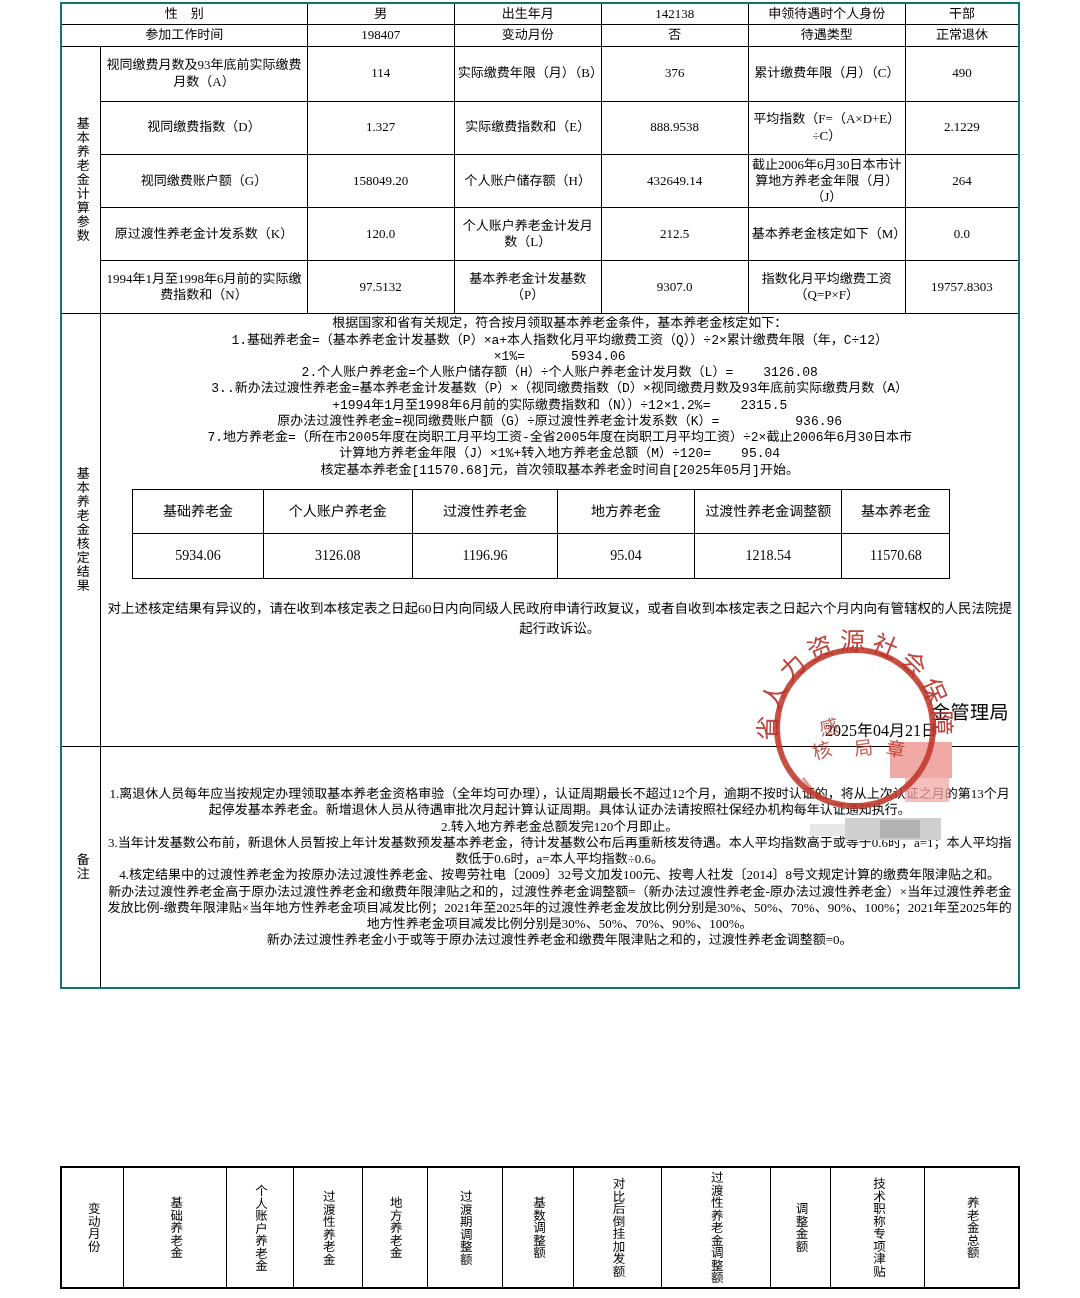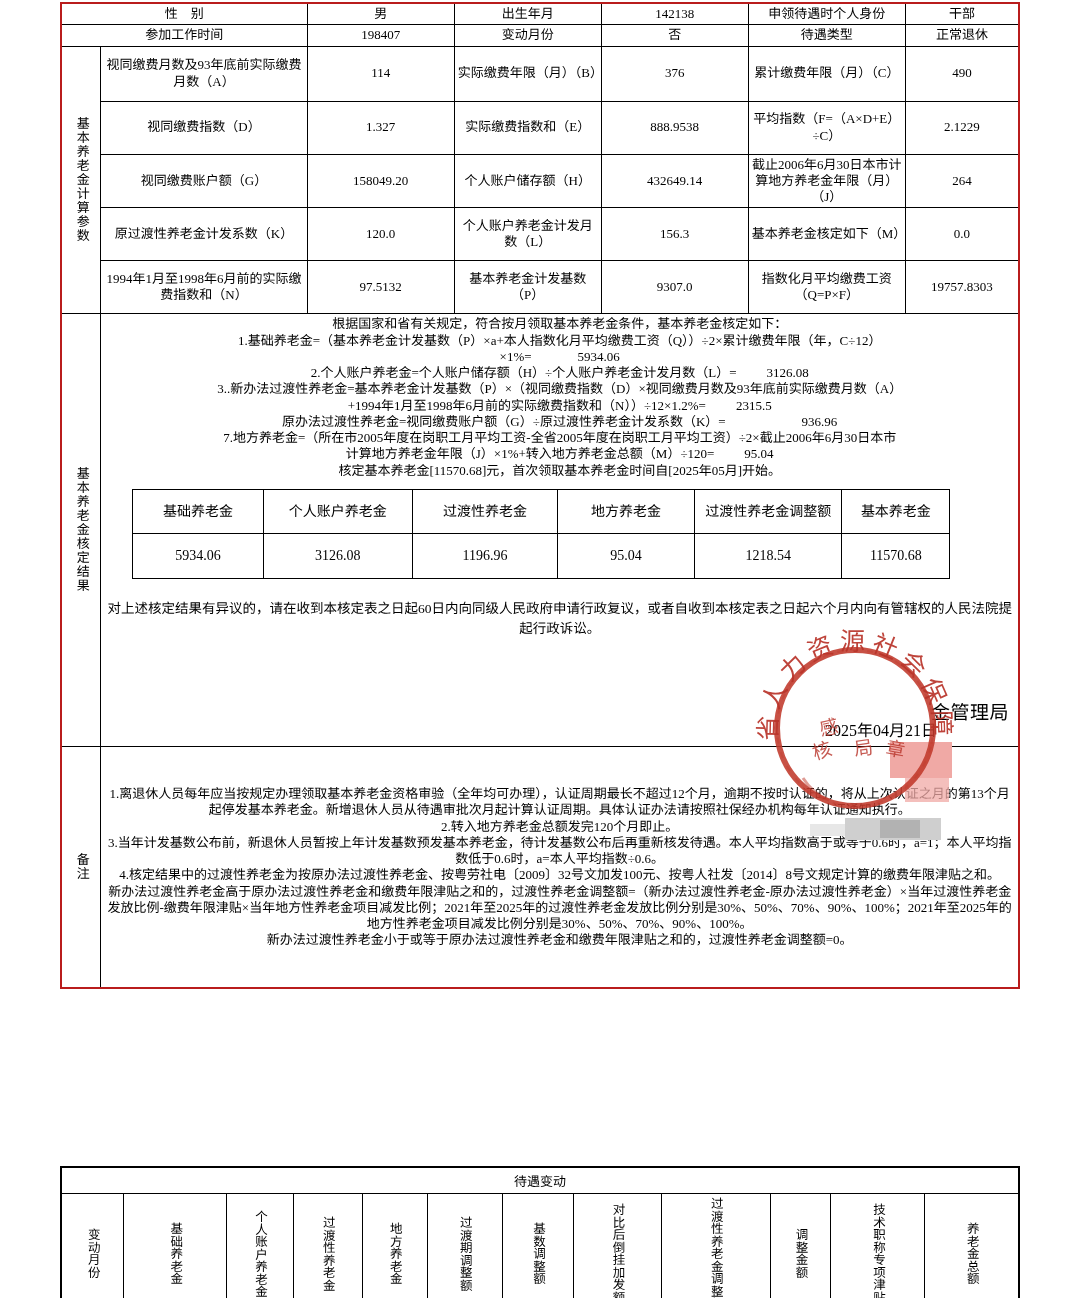--- a/index.html
+++ b/index.html
@@ -14,7 +14,7 @@
   table{border-collapse:collapse;}
   .sheet{
     position:absolute;left:60px;top:2px;width:960px;
-    border:2px solid #b91c1c;
+    border:2px solid #0f766e;
   }
   .sheet td{
     border:1px solid #000;

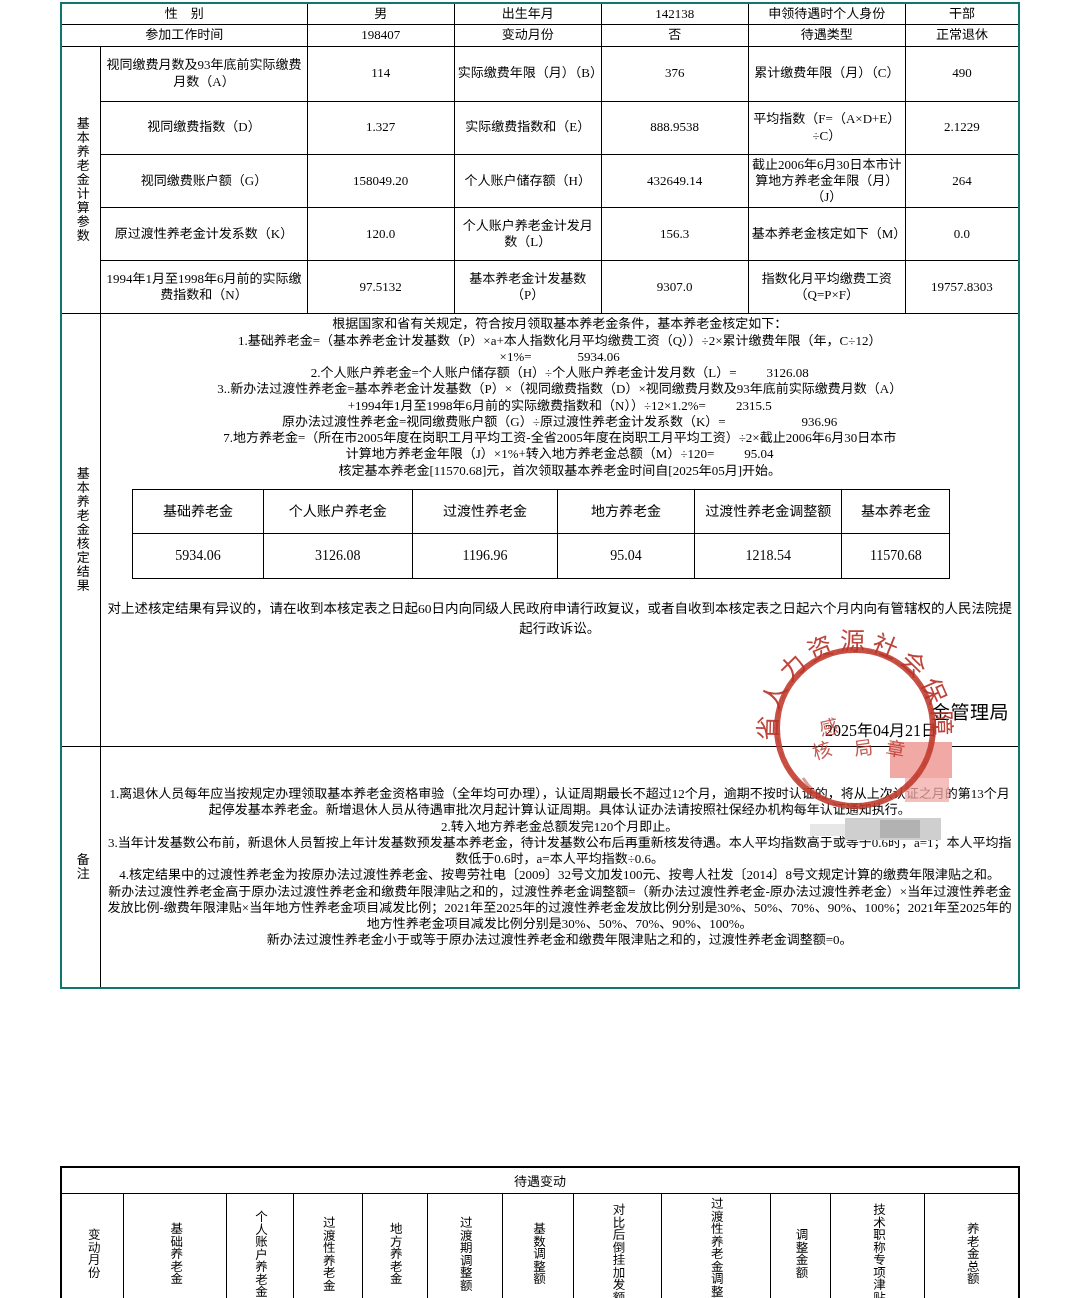--- a/index.html
+++ b/index.html
@@ -150,7 +150,7 @@
       <td class="lbl" style="height:48px">原过渡性养老金计发系数（K）</td>
       <td class="num">120.0</td>
       <td class="lbl">个人账户养老金计发月数（L）</td>
-      <td class="num">156.3</td>
+      <td class="num">212.5</td>
       <td class="lbl">基本养老金核定如下（M）</td>
       <td class="num">0.0</td>
     </tr>

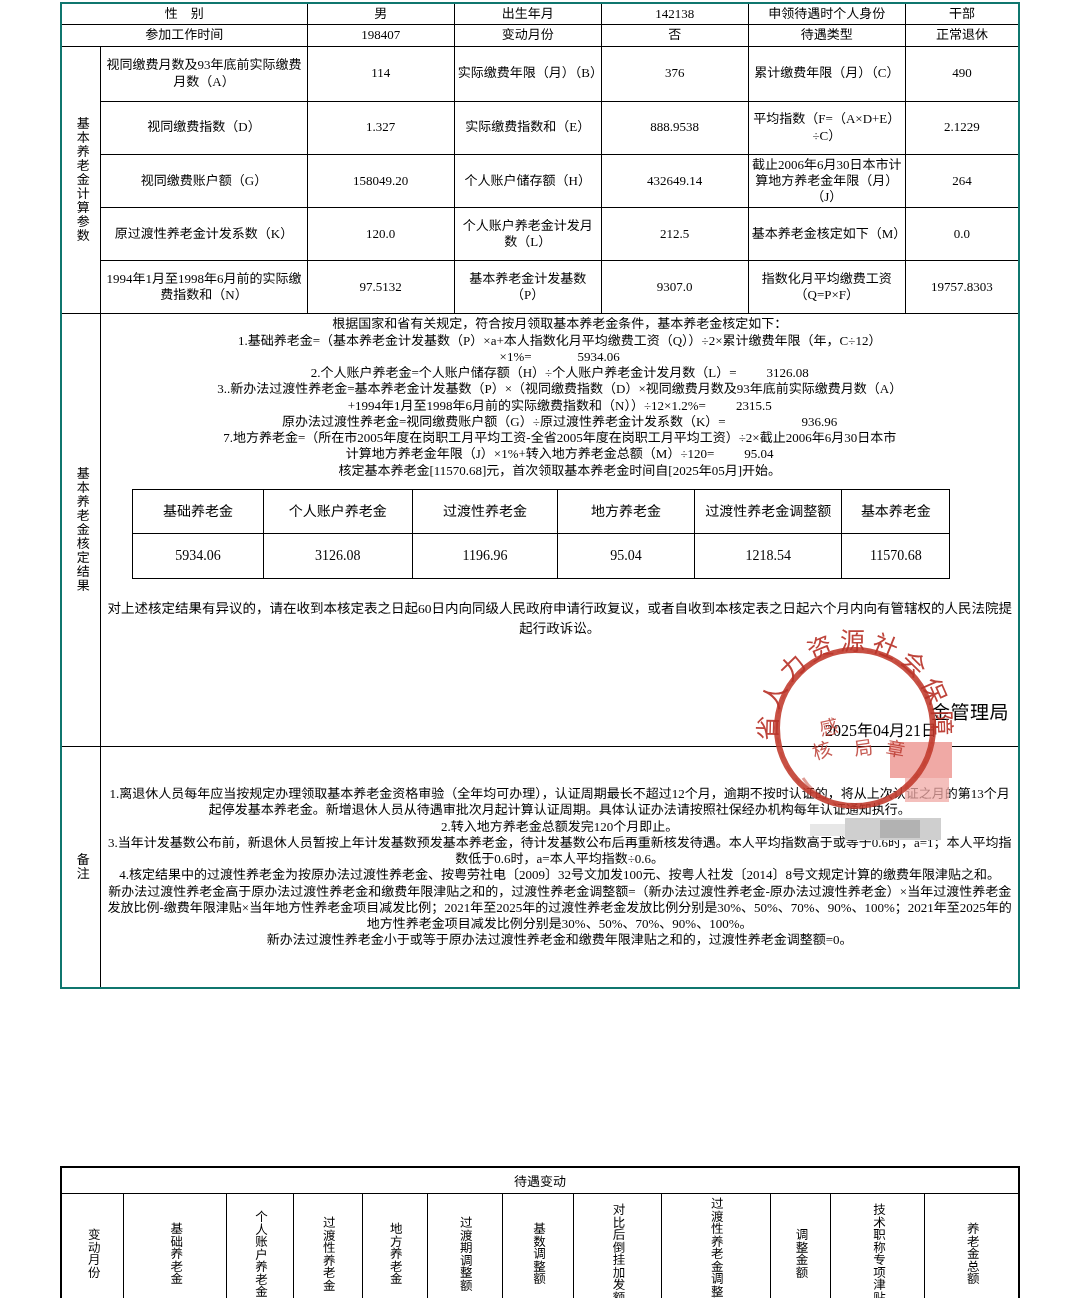--- a/index.html
+++ b/index.html
@@ -43,7 +43,7 @@
     font-size:13.5px;
     line-height:2.05;
   }
-  .bodycell p{margin:0;}
+  .bodycell p{margin:0;font-family:Liberation Mono, monospace;}
   .gap{display:inline-block;width:46px;}
   .gap2{display:inline-block;width:30px;}
   .resultwrap{padding:10px 0 6px 28px;}

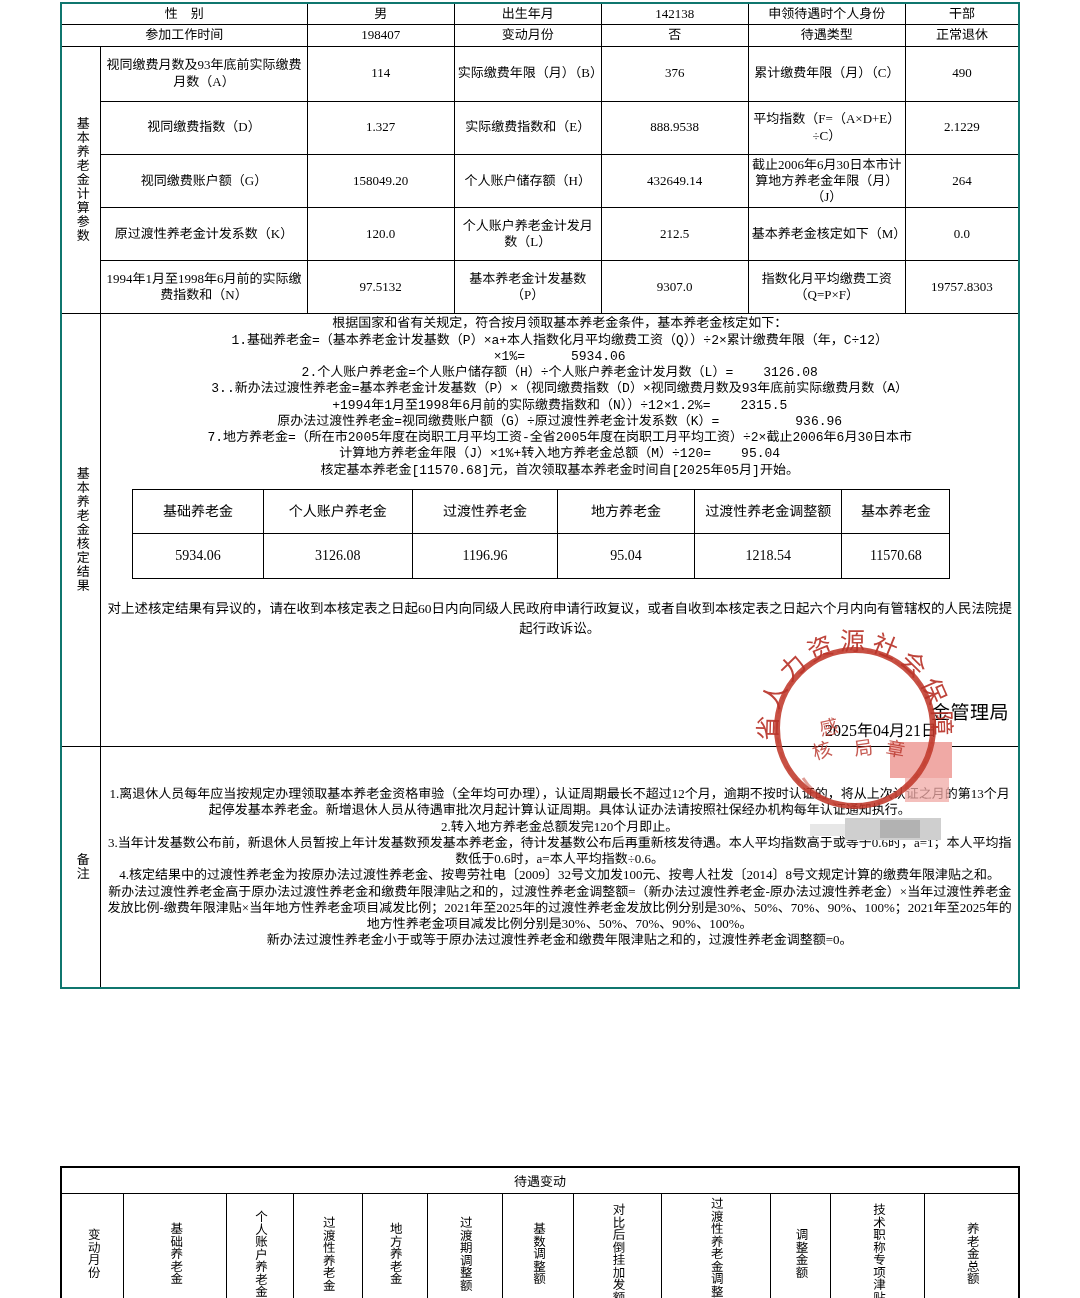--- a/index.html
+++ b/index.html
@@ -253,9 +253,6 @@
         <col style="width:90px">
     </colgroup>
     <tbody>
-        <tr>
-      <td colspan="12" class="bt-title">待遇变动</td>
-    </tr>
     <tr class="bh">
       <td>
             <div class="vlabel">变动月份</div>

